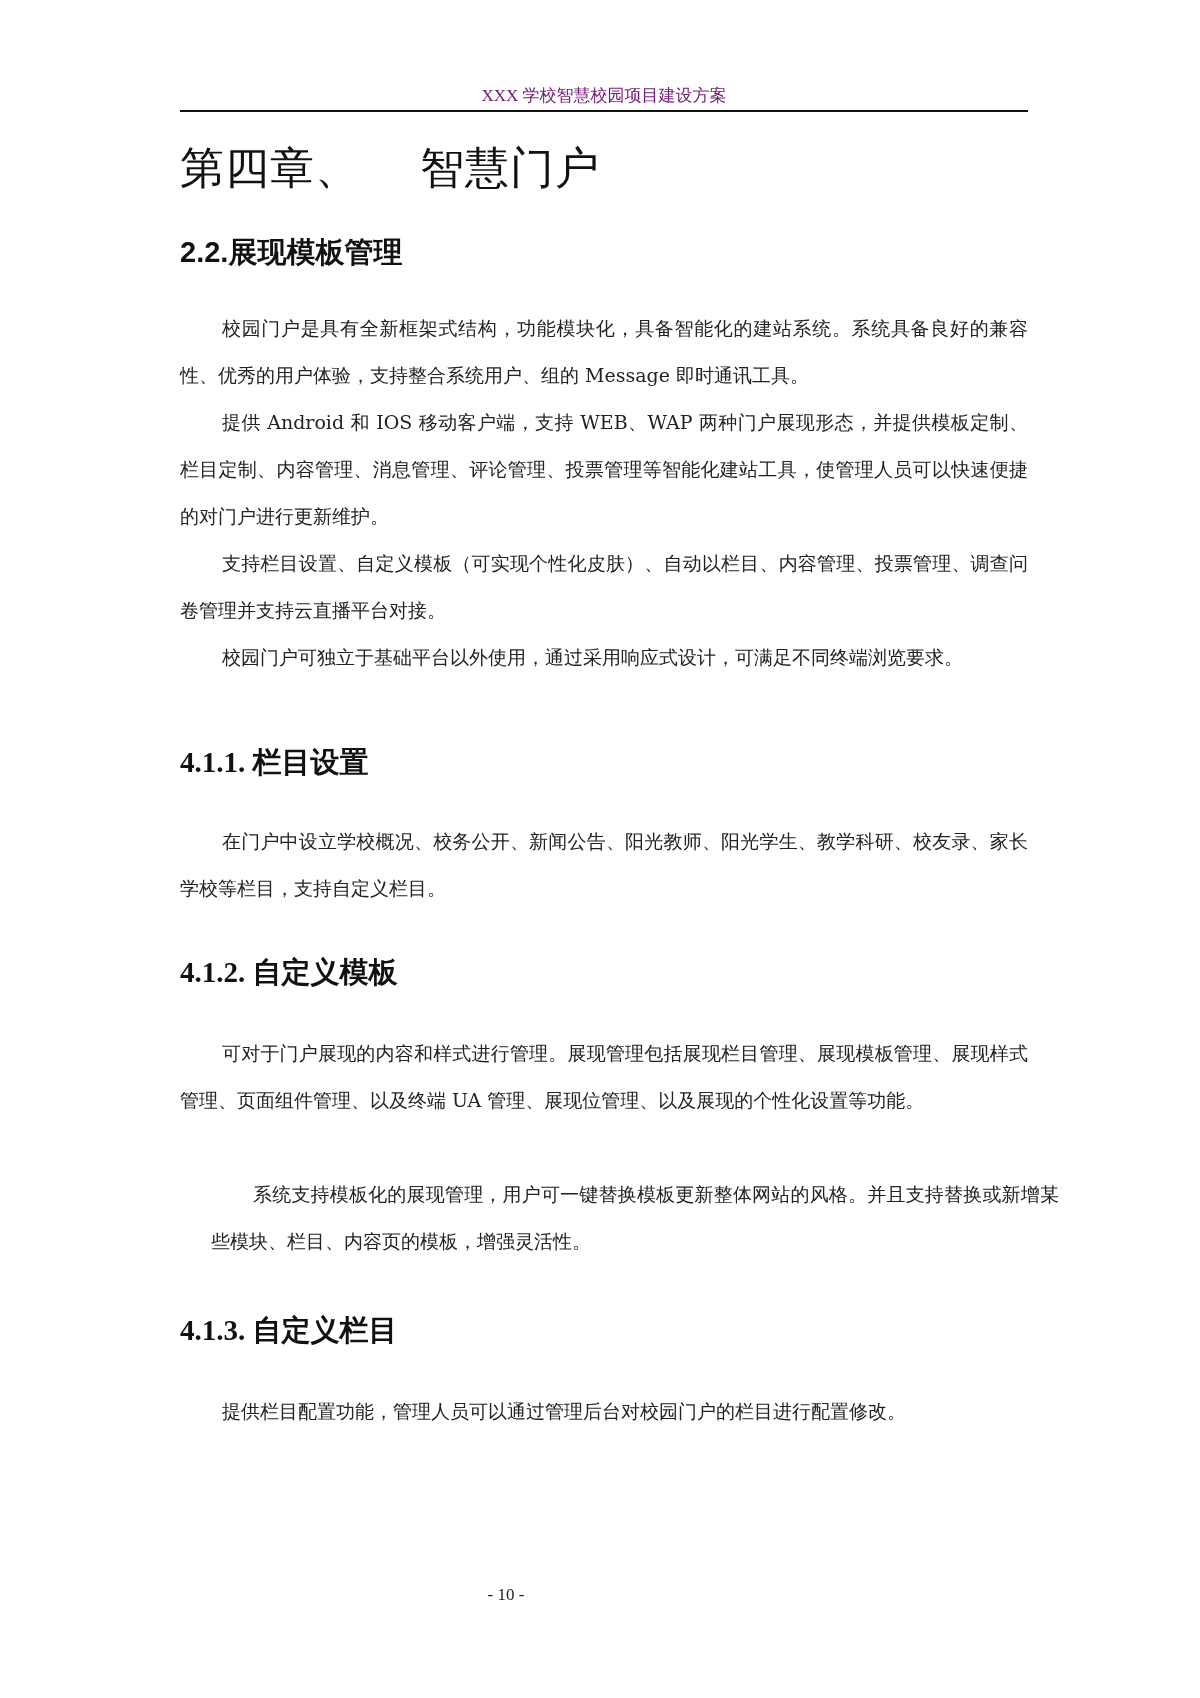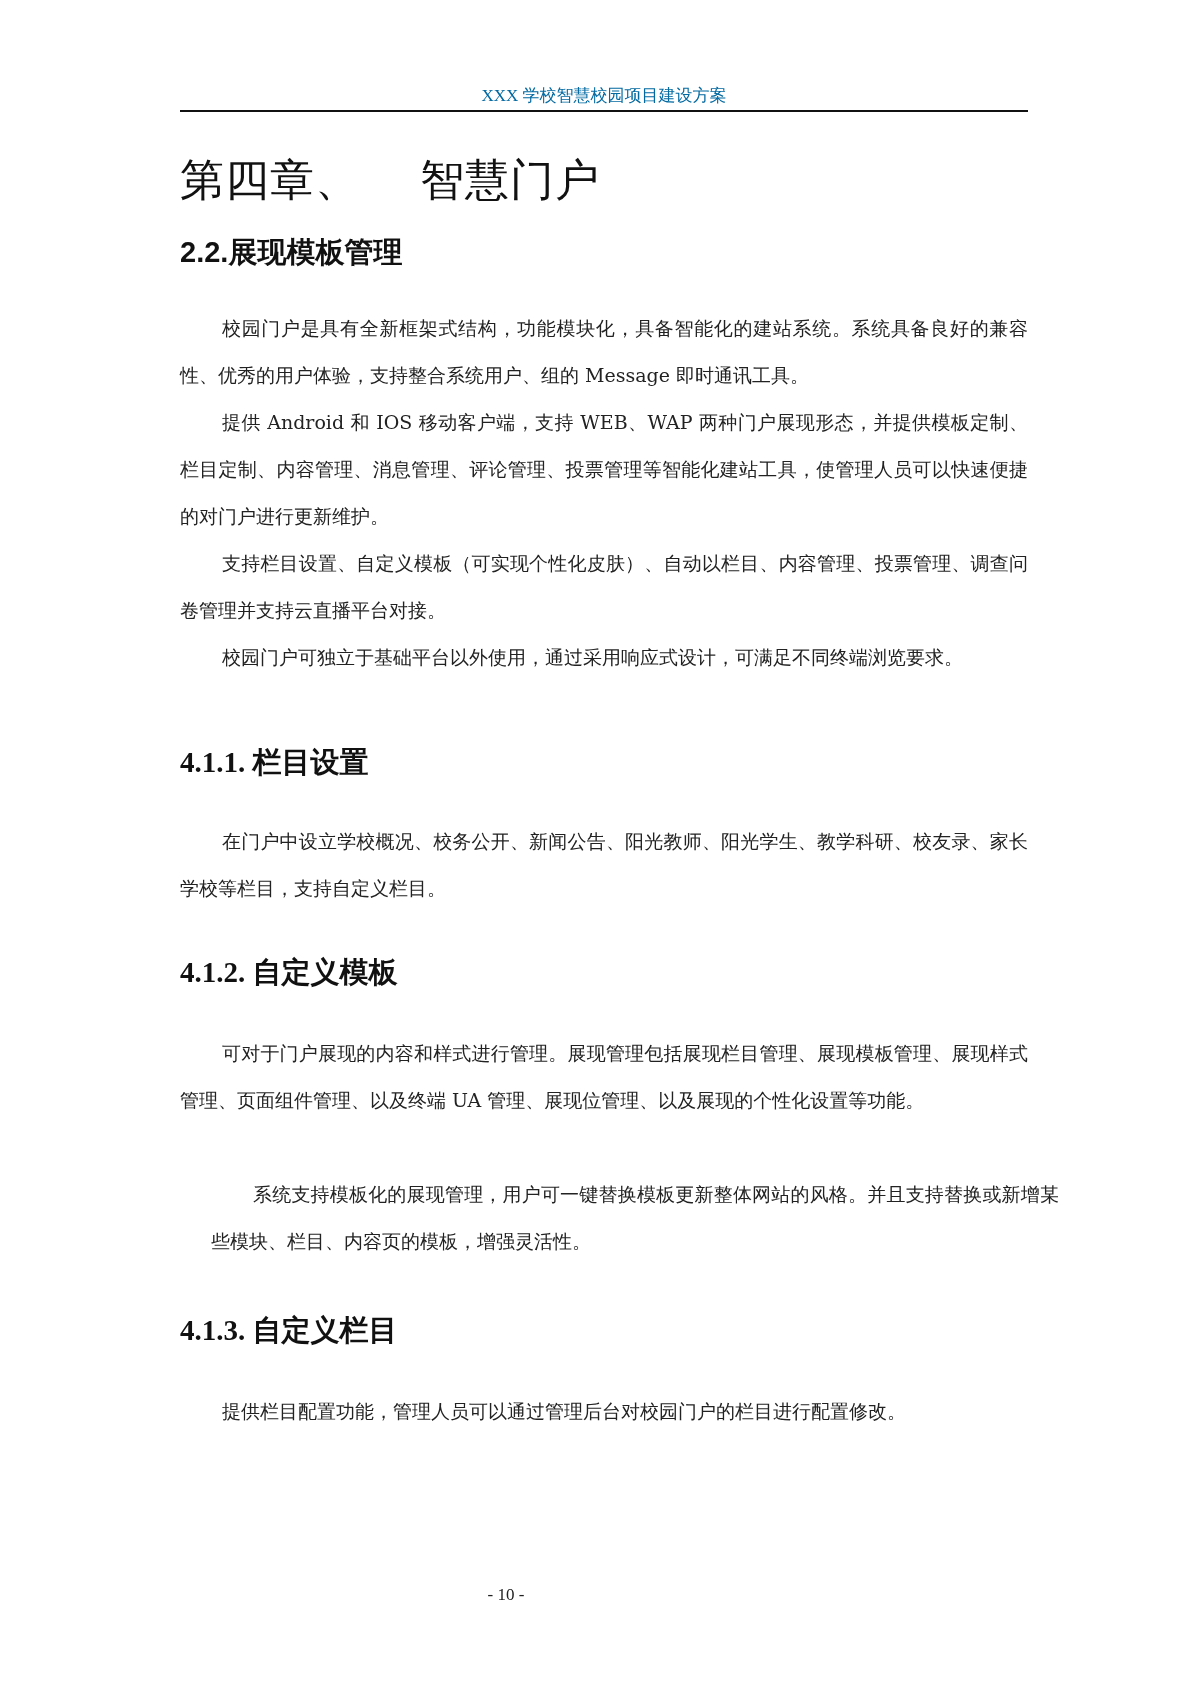--- a/index.html
+++ b/index.html
@@ -23,7 +23,7 @@
       text-align: center;
       font-size: 17px;
       line-height: 24px;
-      color: #0369a1;
+      color: #701a75;
       font-family: "Liberation Serif", "DejaVu Serif", serif;
     }
     .header-rule {

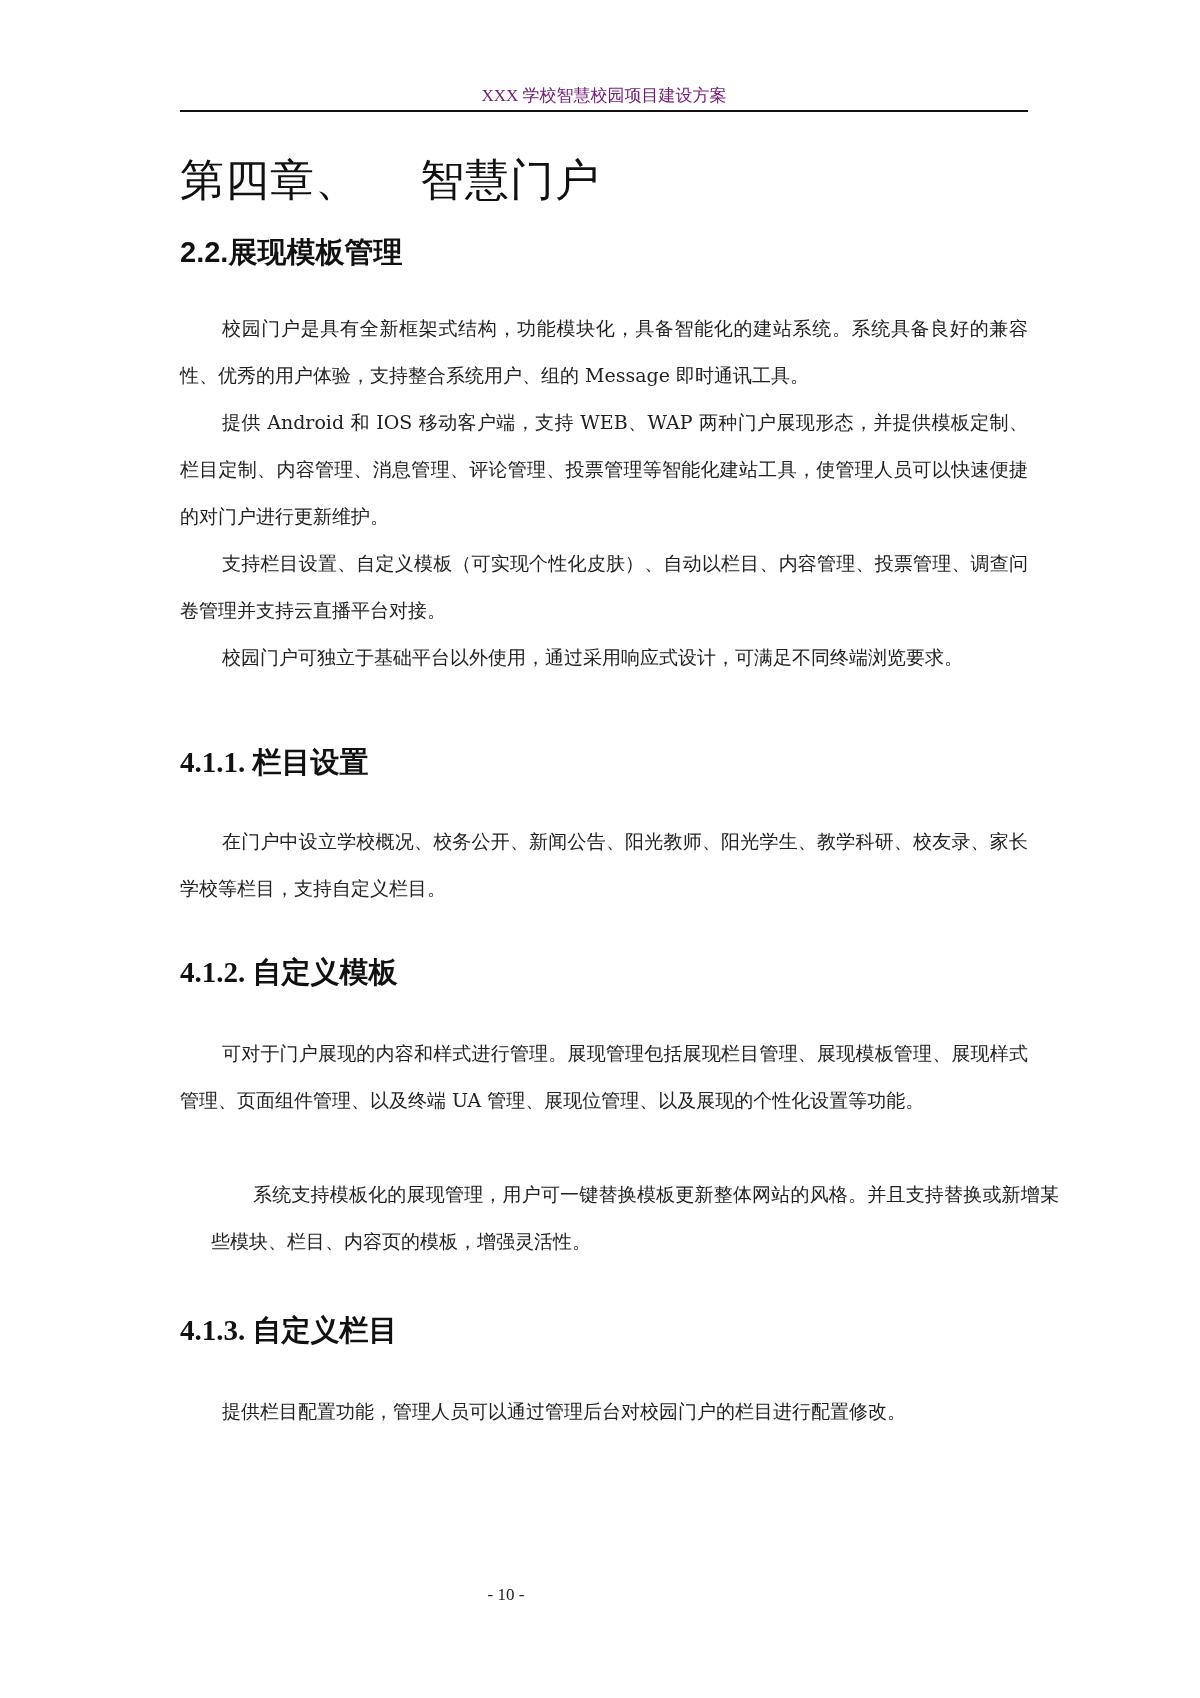--- a/index.html
+++ b/index.html
@@ -37,7 +37,7 @@
     .chapter-title {
       position: absolute;
       left: 180px;
-      top: 152px;
+      top: 140px;
       font-size: 44px;
       line-height: 56px;
       font-weight: normal;

